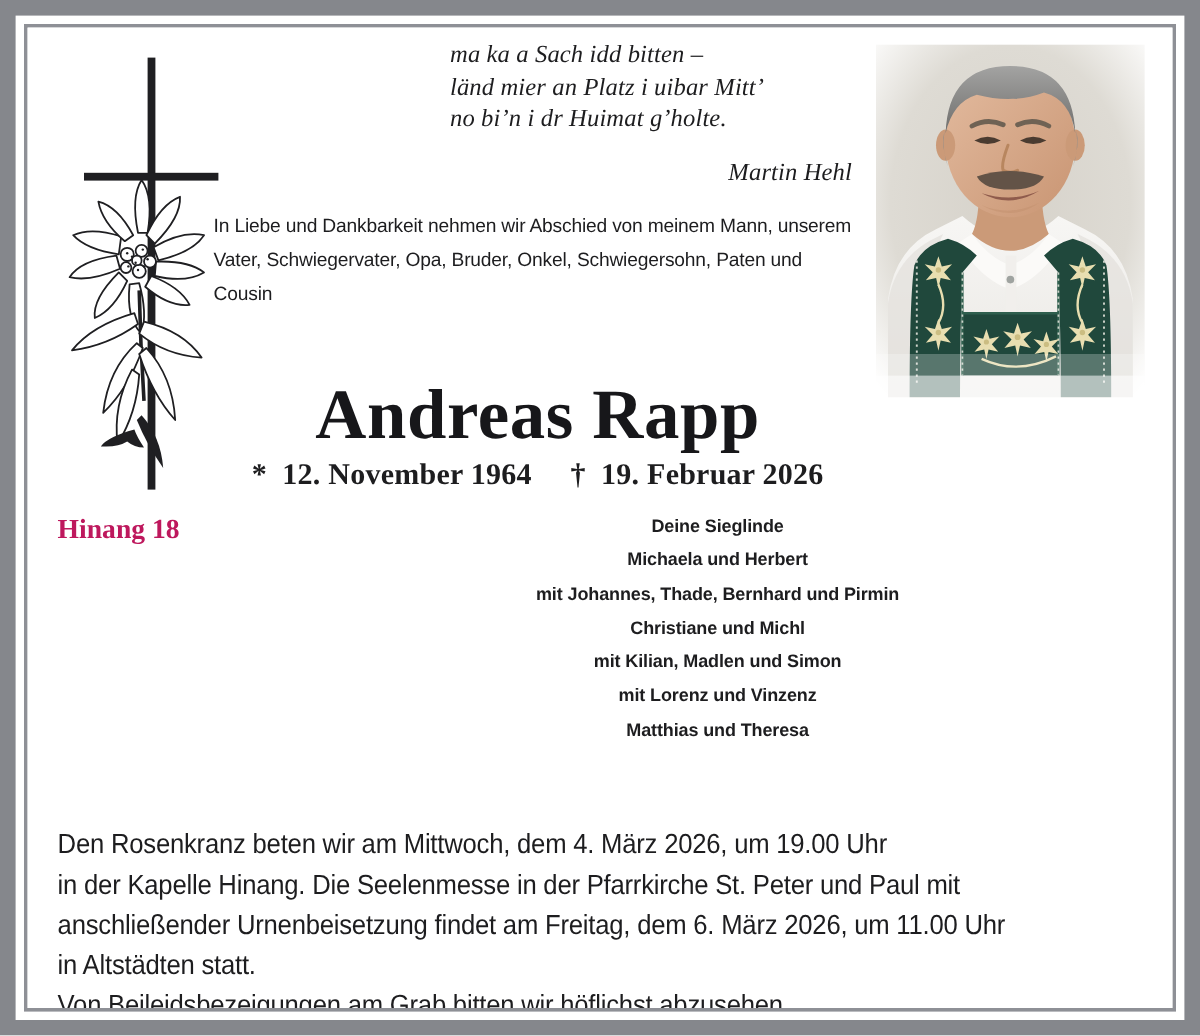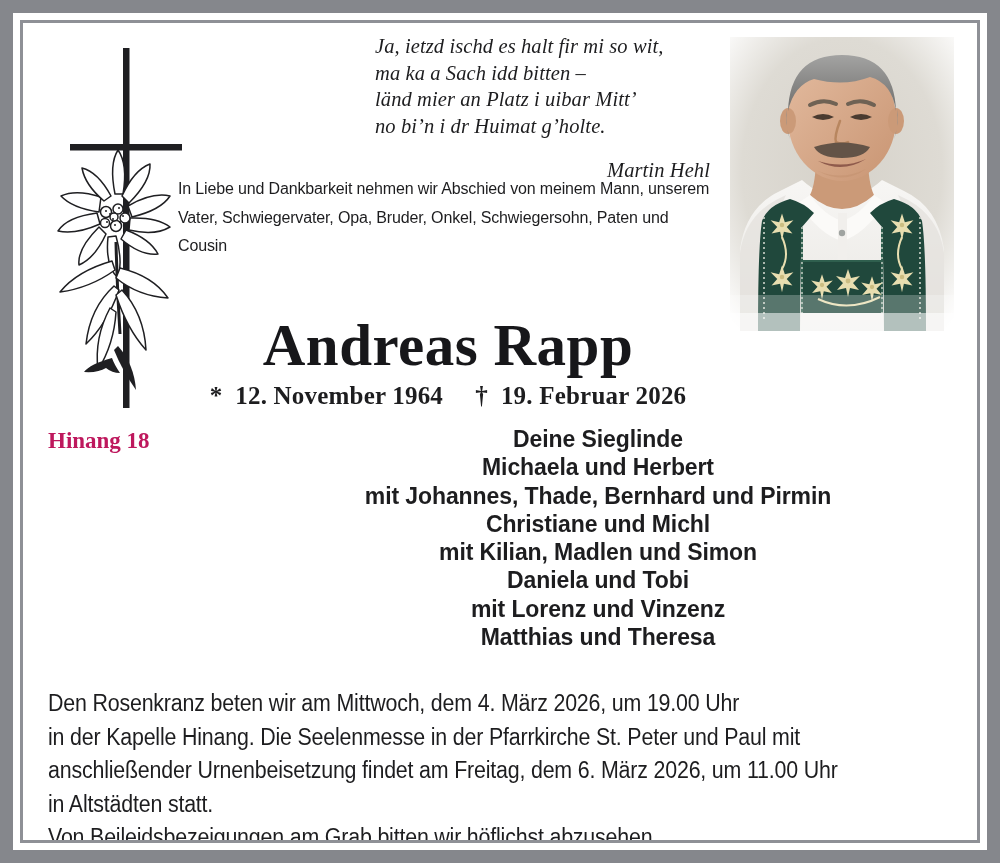--- a/index.html
+++ b/index.html
@@ -234,7 +234,6 @@
     </div>
 
     <div id="poem">
-      <div>Ja, ietzd ischd es halt fir mi so wit,</div>
       <div>ma ka a Sach idd bitten –</div>
       <div>länd mier an Platz i uibar Mitt’</div>
       <div>no bi’n i dr Huimat  g’holte.</div>

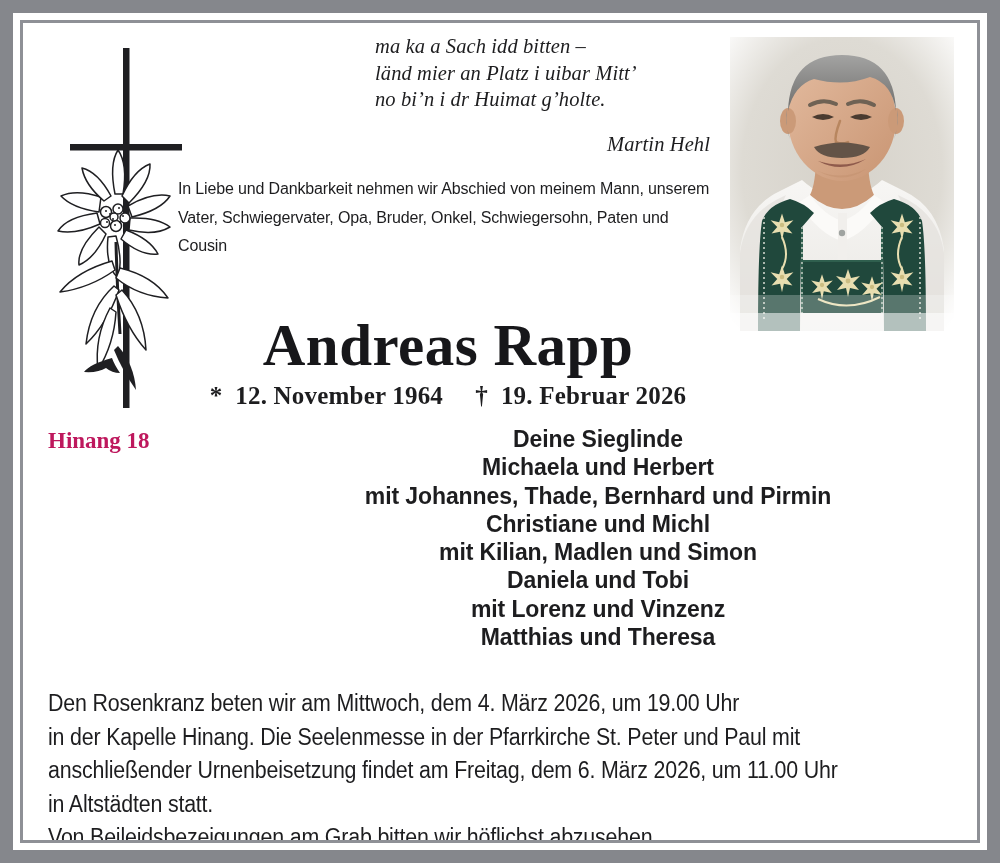--- a/index.html
+++ b/index.html
@@ -144,7 +144,7 @@
     top: 402px;
     width: 700px;
     font-family: "Liberation Sans", sans-serif;
-    font-size: 23px;
+    font-size: 15px;
     line-height: 28.3px;
     color: #1d1d1f;
     text-align: center;

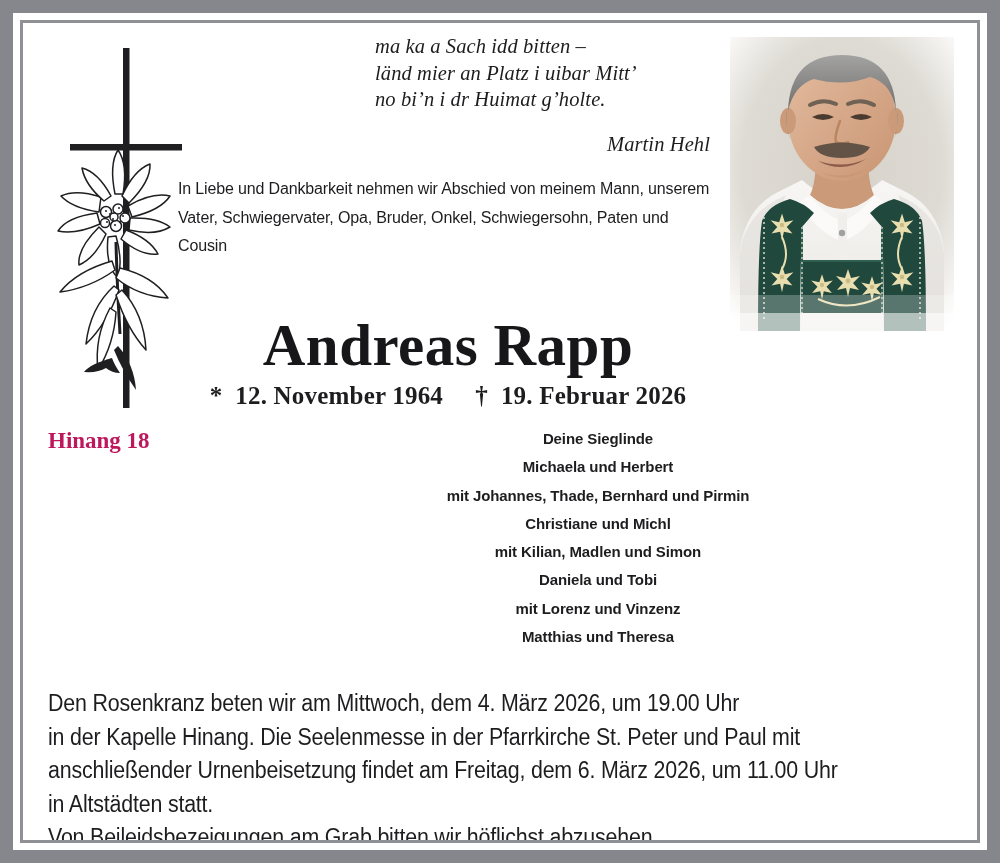--- a/index.html
+++ b/index.html
@@ -368,7 +368,6 @@
       <span class="nm">mit Johannes, Thade, Bernhard und Pirmin</span>
       <span class="nm">Christiane und Michl</span>
       <span class="nm">mit Kilian, Madlen und Simon</span>
-      <span class="nm">Daniela und Tobi</span>
       <span class="nm">mit Lorenz und Vinzenz</span>
       <span class="nm">Matthias und Theresa</span>
     </div>

